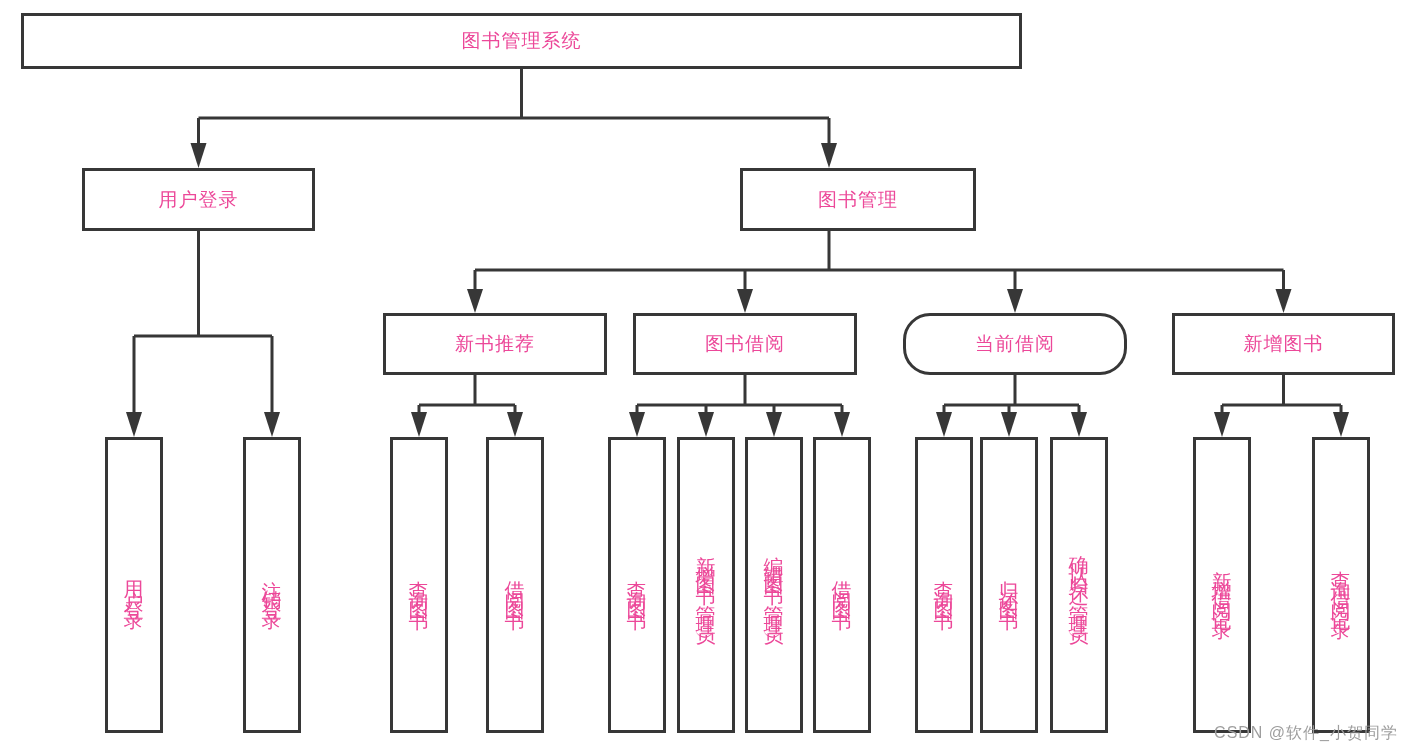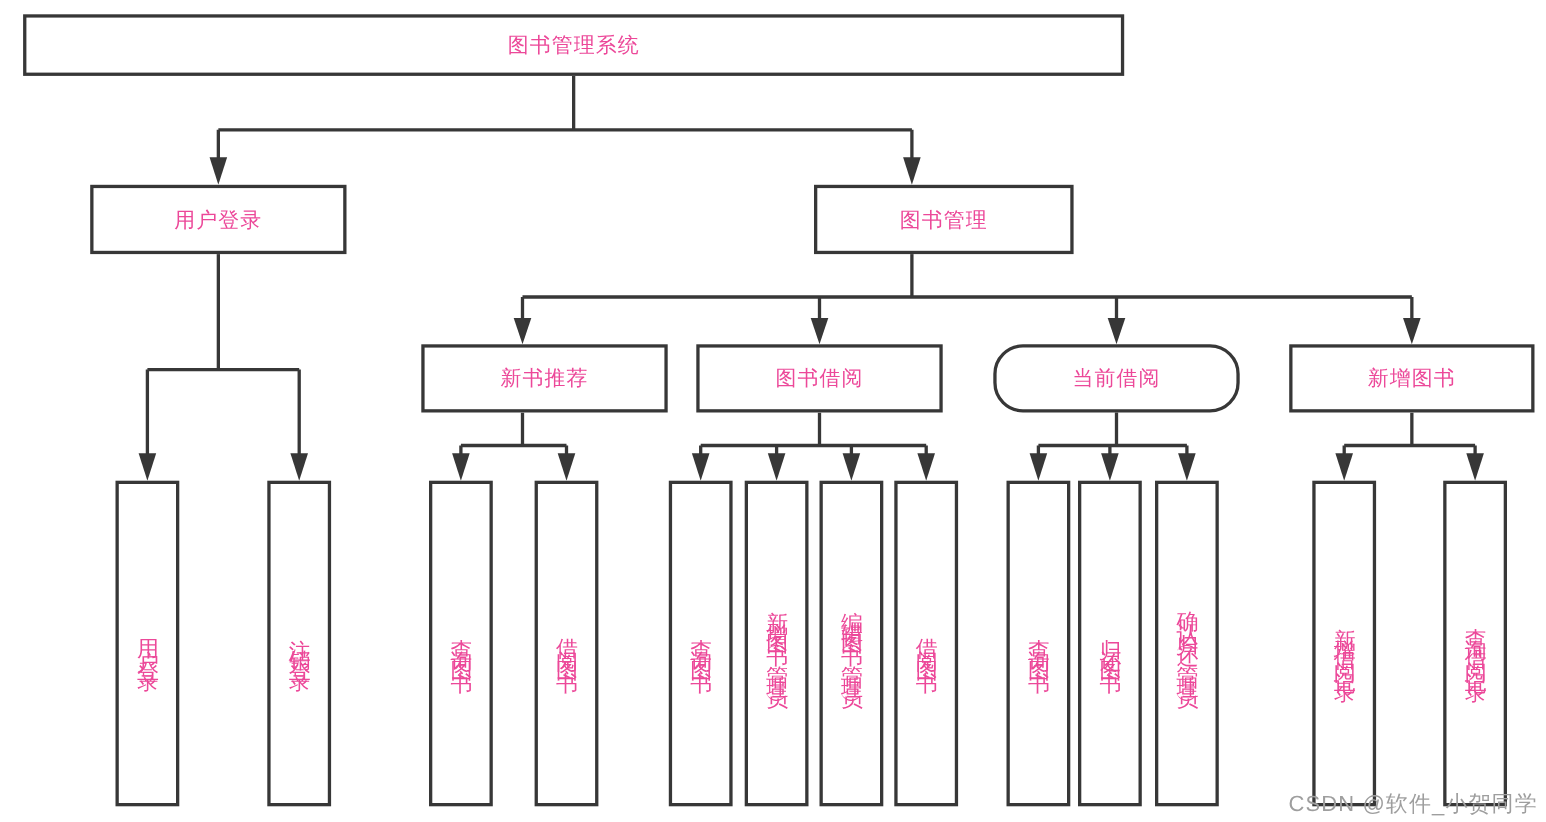--- a/index.html
+++ b/index.html
@@ -55,7 +55,7 @@
     position: absolute;
     right: 7px;
     bottom: 3px;
-    font-size: 20px;
+    font-size: 16px;
     color: #9e9e9e;
     letter-spacing: 1px;
     white-space: nowrap;

